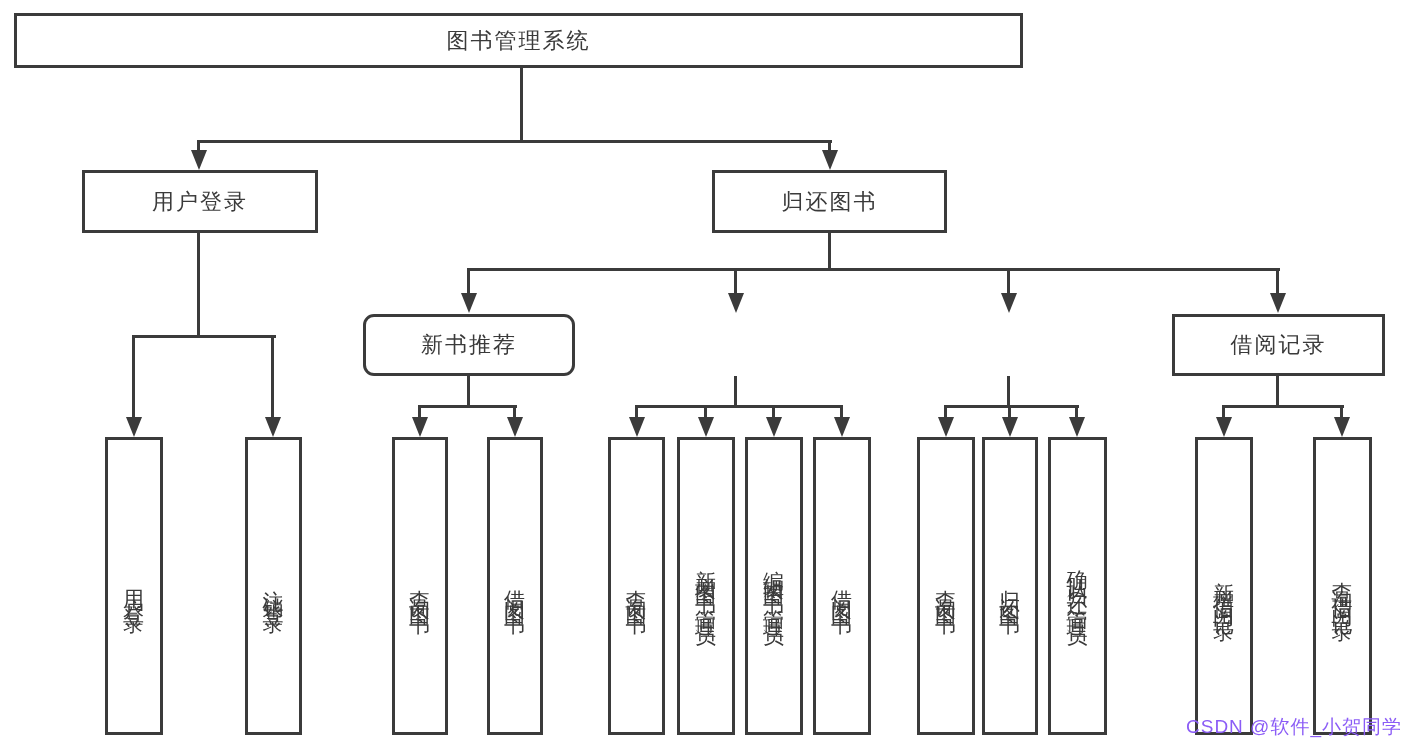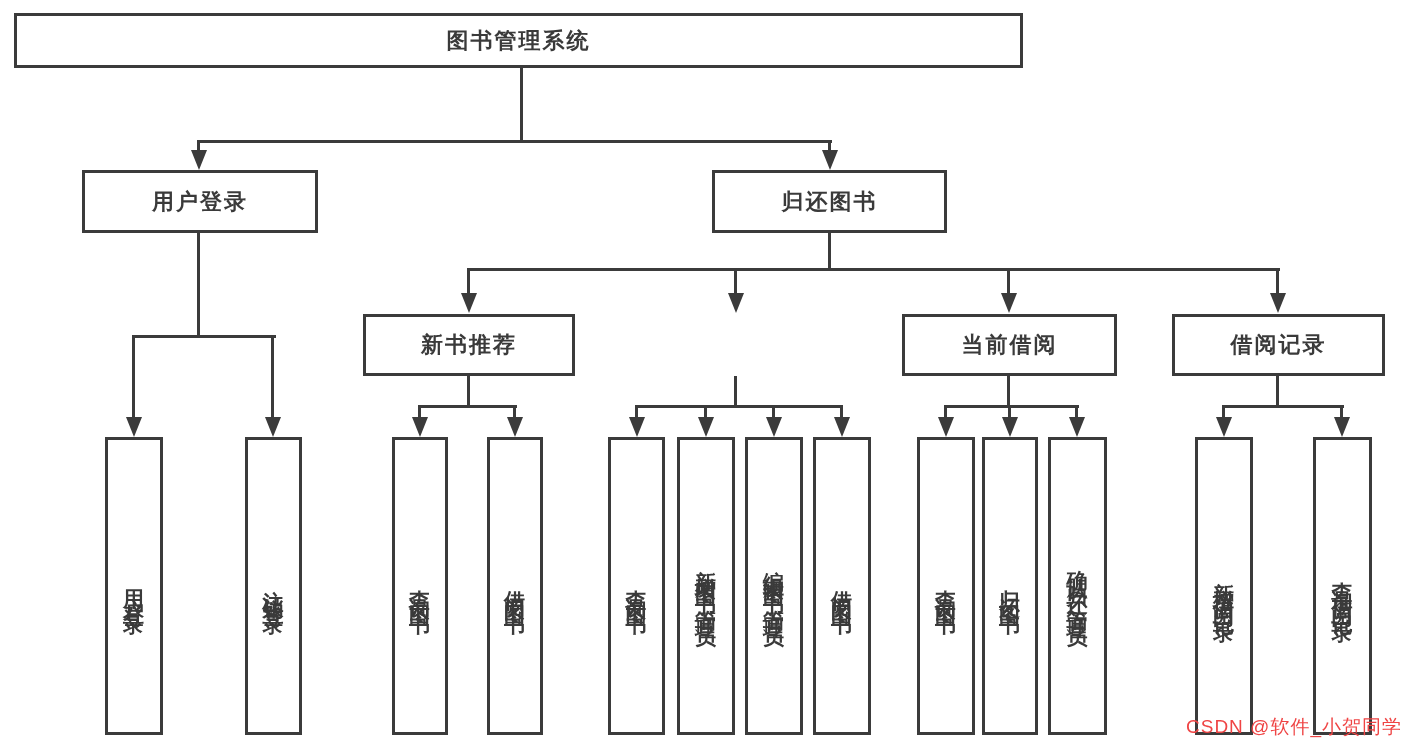--- a/index.html
+++ b/index.html
@@ -7,7 +7,7 @@
          font-family:"Liberation Sans","DejaVu Sans",sans-serif;overflow:hidden;}
   .box{position:absolute;background:#ffffff;border:3px solid #3b3b3b;box-sizing:border-box;
        display:flex;align-items:center;justify-content:center;
-       color:#3a3a3a;font-size:22px;letter-spacing:2px;font-weight:700;z-index:2;}
+       color:#3a3a3a;font-size:22px;letter-spacing:2px;font-weight:400;z-index:2;}
   .leaf{font-size:21px;}
   .leaf .vtext{writing-mode:vertical-lr;text-orientation:mixed;
        letter-spacing:8px;line-height:1;padding-top:6px;}

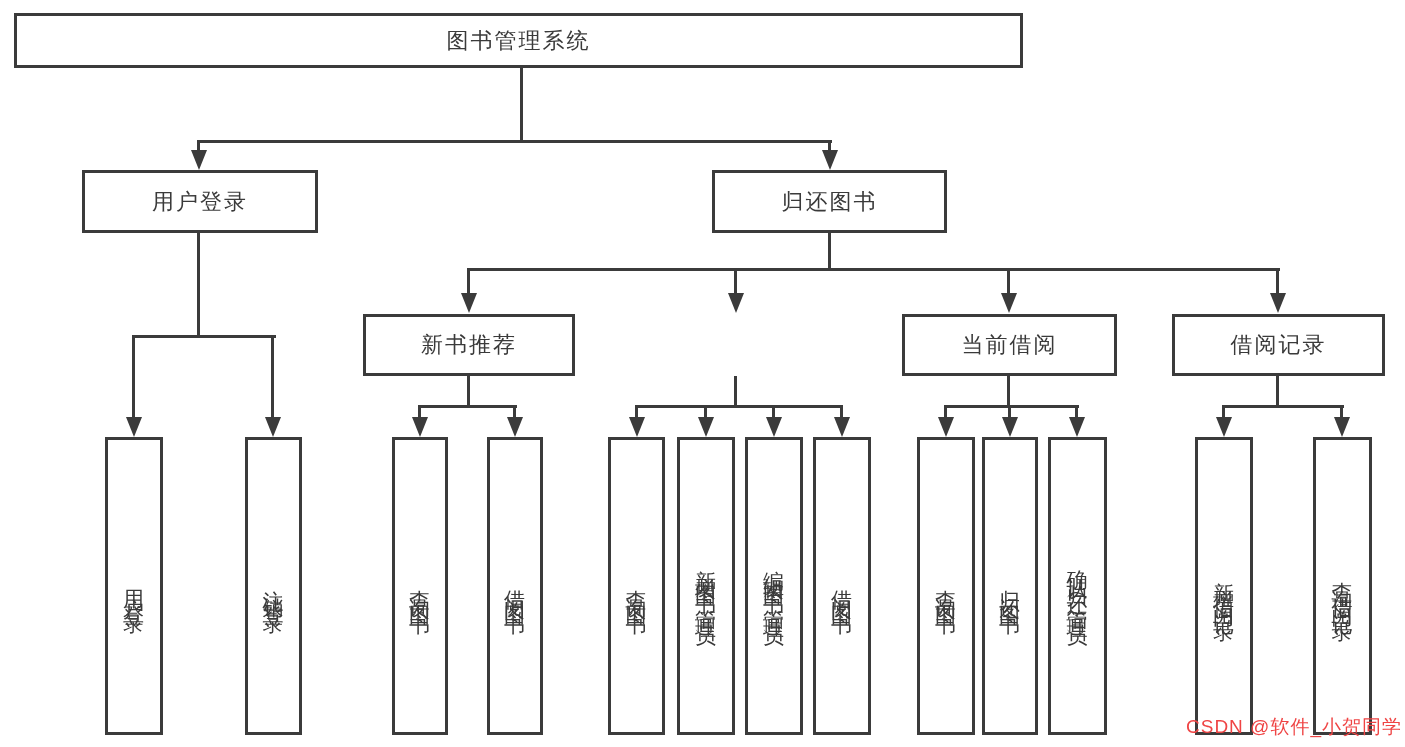--- a/index.html
+++ b/index.html
@@ -60,7 +60,7 @@
   <div class="vl" style="left:1276px;top:268px;height:27px;"></div>
   <div class="ar" style="left:1270px;top:293px;"></div>
 
-  <div class="box" style="left:363px;top:314px;width:212px;height:62px;">
+  <div class="box" style="left:363px;top:314px;width:212px;height:62px;border-radius:11px;">
     <span>新书推荐</span>
   </div>
   <div class="box" style="left:902px;top:314px;width:215px;height:62px;">

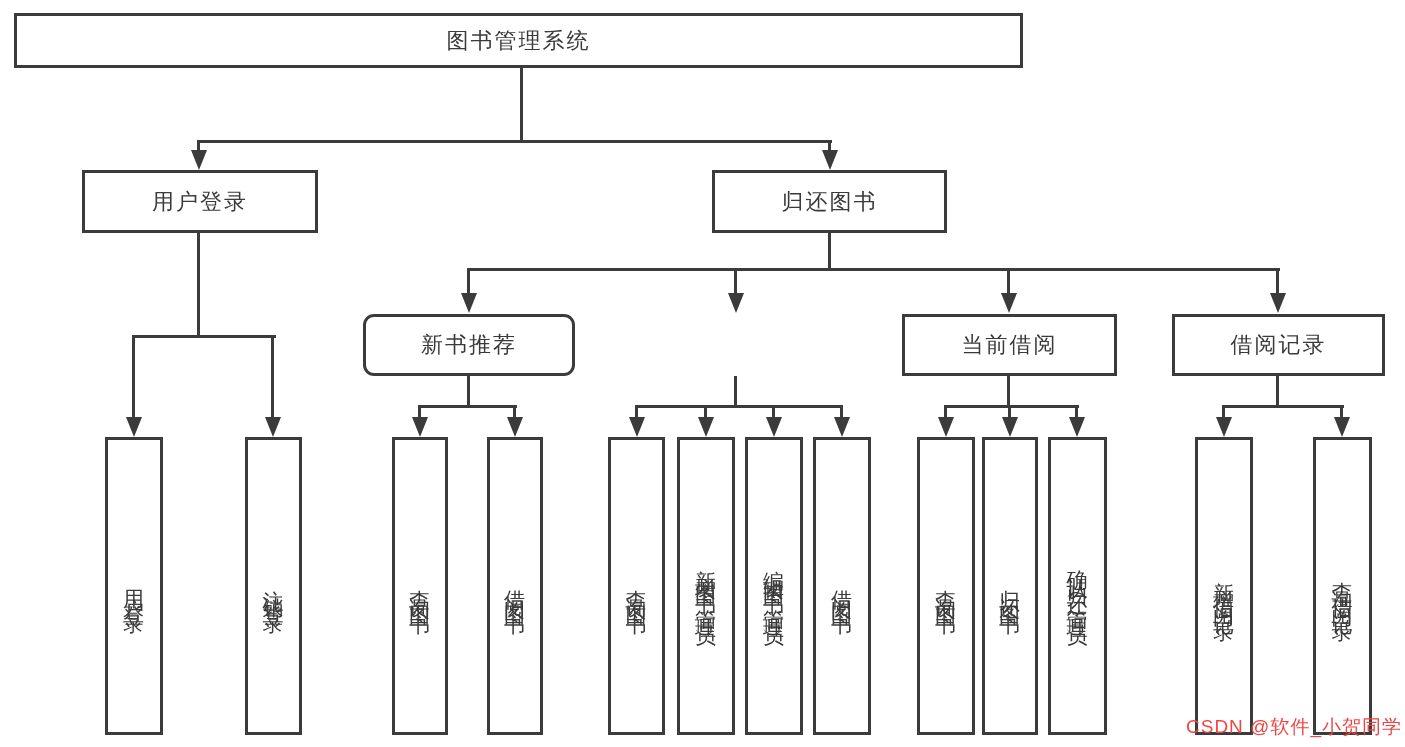--- a/index.html
+++ b/index.html
@@ -62,9 +62,6 @@
 
   <div class="box" style="left:363px;top:314px;width:212px;height:62px;border-radius:11px;">
     <span>新书推荐</span>
-  </div>
-  <div class="box" style="left:902px;top:314px;width:215px;height:62px;">
-    <span>当前借阅</span>
   </div>
   <div class="box" style="left:1172px;top:314px;width:213px;height:62px;">
     <span>借阅记录</span>

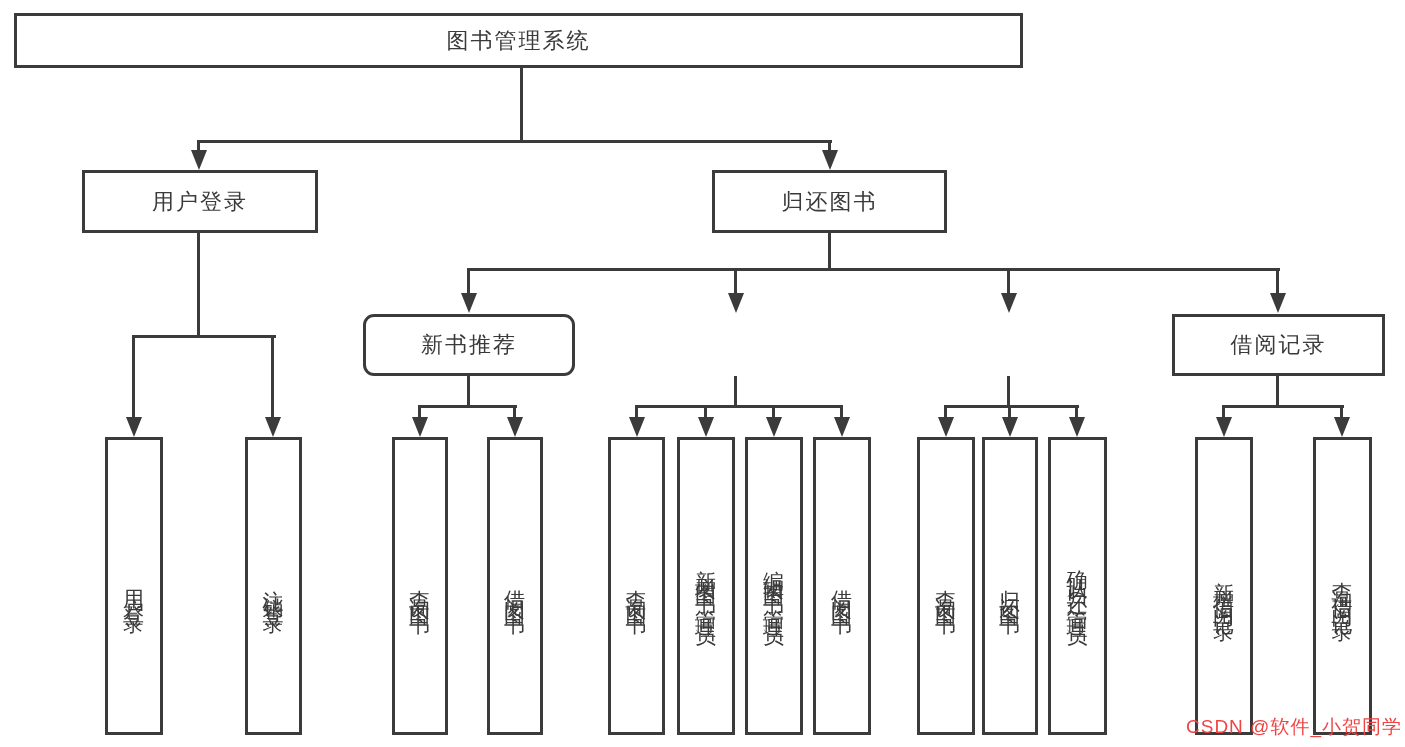--- a/index.html
+++ b/index.html
@@ -16,7 +16,7 @@
   .ar{position:absolute;width:0;height:0;z-index:1;
       border-left:8px solid transparent;border-right:8px solid transparent;
       border-top:20px solid #3b3b3b;}
-  .wm{position:absolute;left:1186px;top:714px;color:#ef4444;font-size:19px;
+  .wm{position:absolute;left:1186px;top:714px;color:#8b5cf6;font-size:19px;
       letter-spacing:1px;z-index:6;white-space:nowrap;}
 </style>
 </head>

